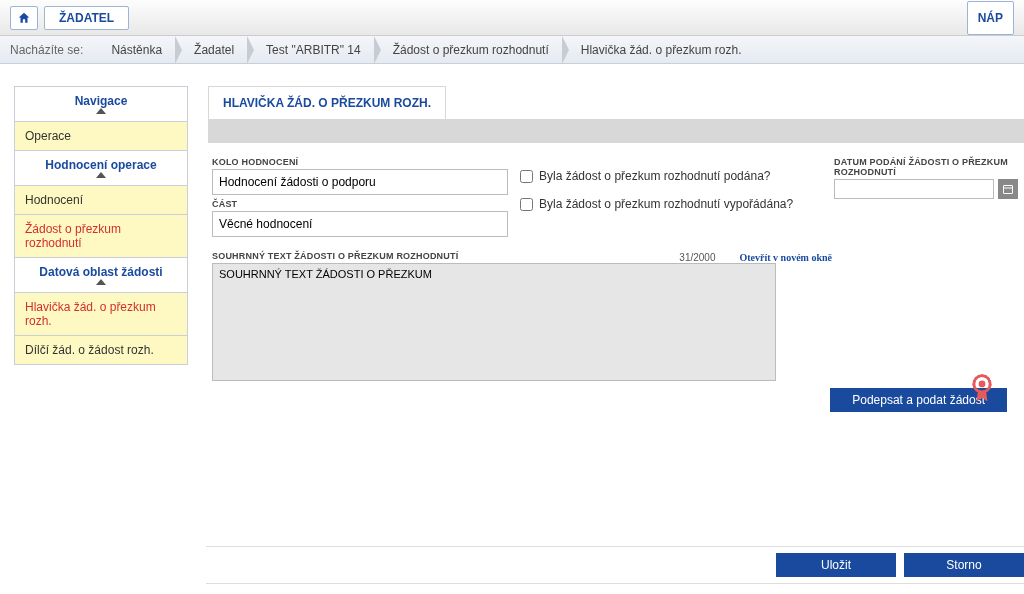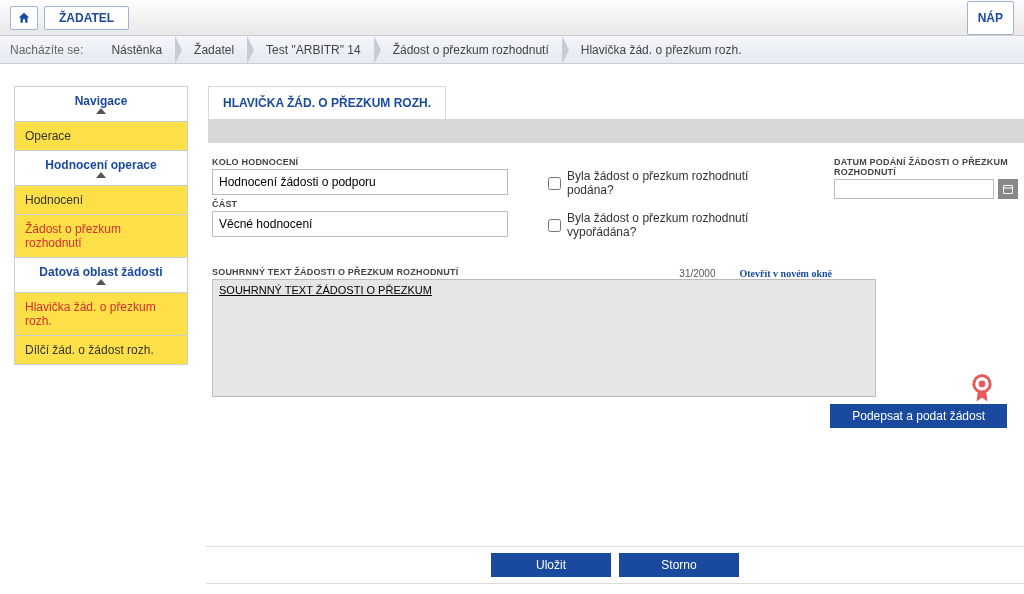--- a/index.html
+++ b/index.html
@@ -117,7 +117,7 @@
   flex-direction: column;
 }
 .side-item {
-  background: #fde047;
+  background: #fef9c3;
   padding: 7px 10px;
   border-bottom: 1px solid #c9ced8;
   cursor: pointer;

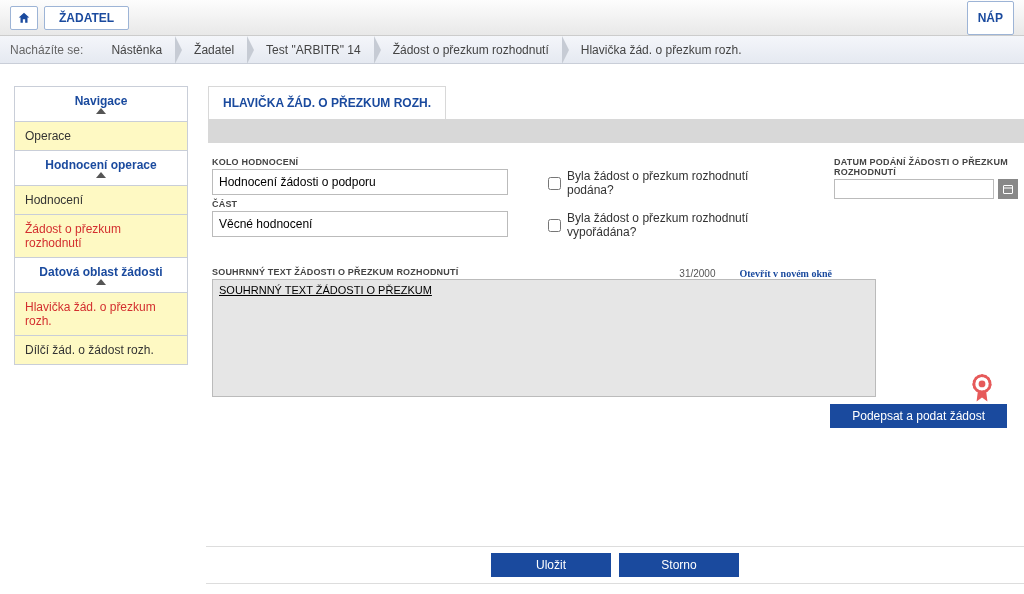--- a/index.html
+++ b/index.html
@@ -150,7 +150,7 @@
   margin-bottom: 14px;
 }
 .form-area { padding: 0 0 0 4px; position: relative; }
-.form-row { display: flex; gap: 36px; margin-bottom: 14px; align-items: flex-start; }
+.form-row { display: flex; gap: 8px; margin-bottom: 14px; align-items: flex-start; }
 .field-label {
   font-size: 9px;
   font-weight: bold;

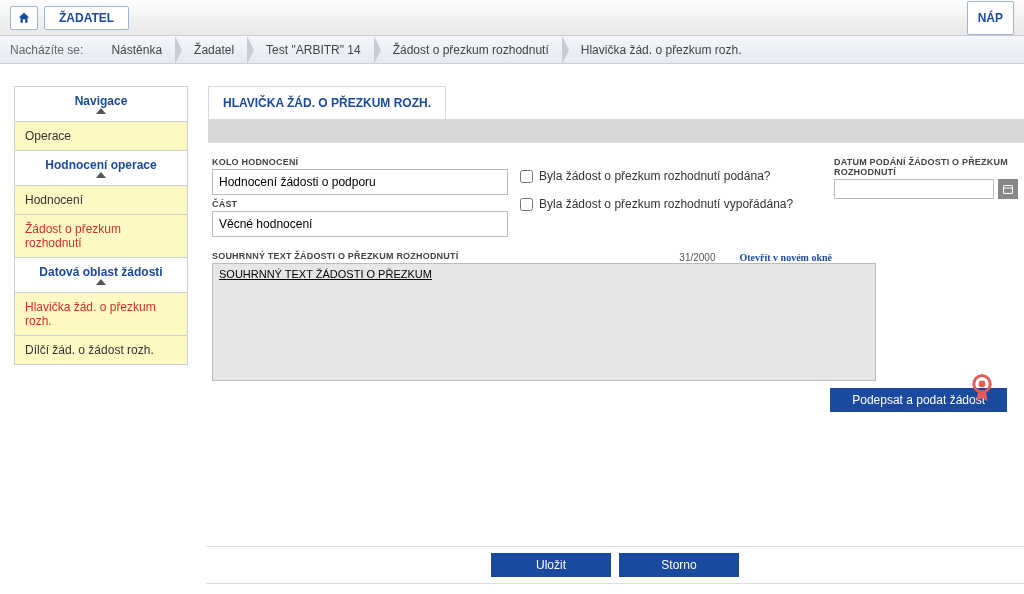--- a/index.html
+++ b/index.html
@@ -192,14 +192,13 @@
 .counter { font-size: 10px; color: #555; }
 .open-link { font-size: 10px; color: #1a4a9e; font-weight: bold; cursor: pointer; margin-left: 24px; font-family: Liberation Serif, serif;}
 .big-textarea {
-  width: 664px; height: 118px;
+  width: 564px; height: 118px;
   border: 1px solid #bbb;
   background: #e6e6e6;
   padding: 4px 6px;
   font-size: 11px;
   resize: none;
   font-family: Arial, sans-serif;
-  text-decoration: underline;
 }
 .blue-btn {
   background: #1a4a9e;

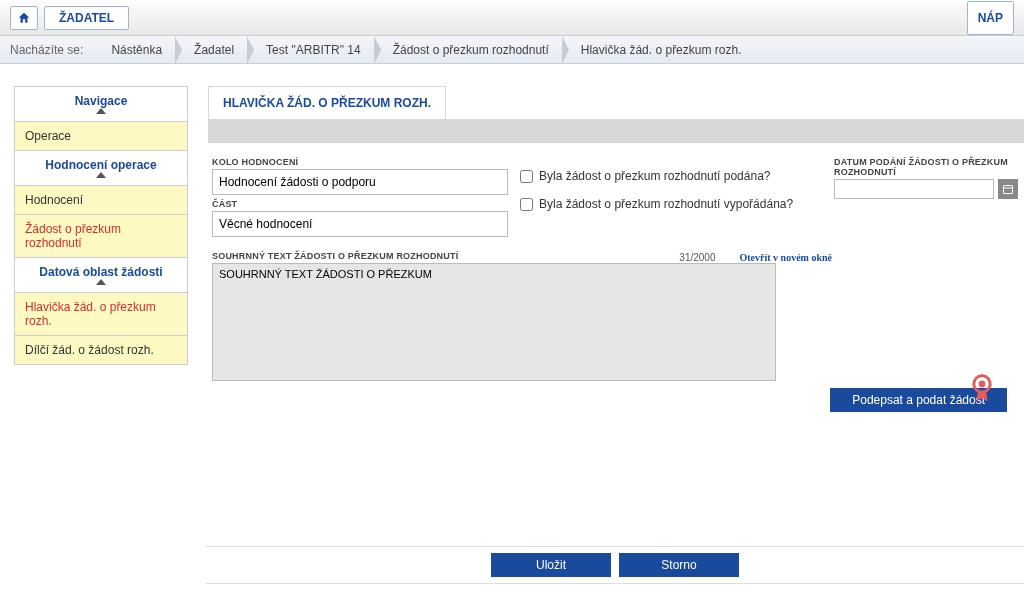--- a/index.html
+++ b/index.html
@@ -224,7 +224,7 @@
   left: 206px;
   right: 0;
   display: flex;
-  justify-content: center;
+  justify-content: flex-end;
   gap: 8px;
   border-top: 1px solid #ddd;
   border-bottom: 1px solid #ddd;

